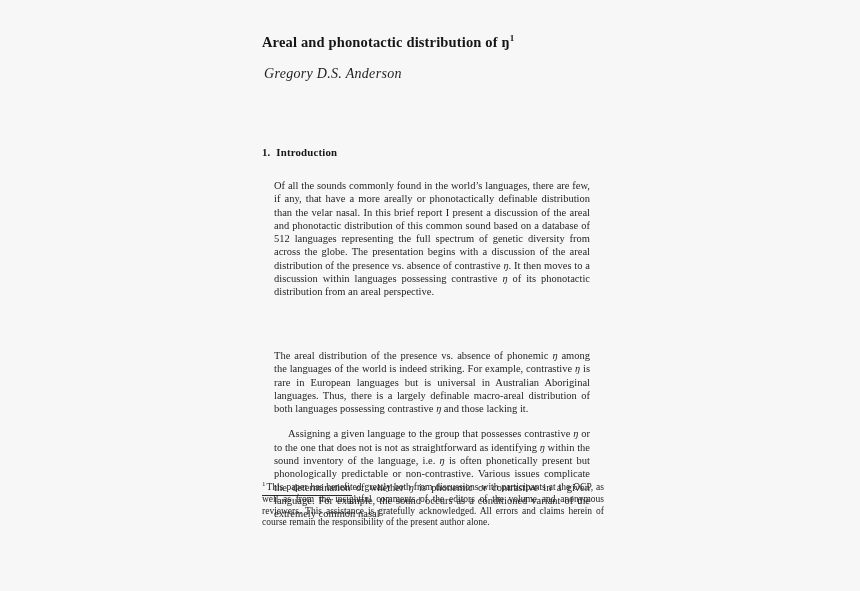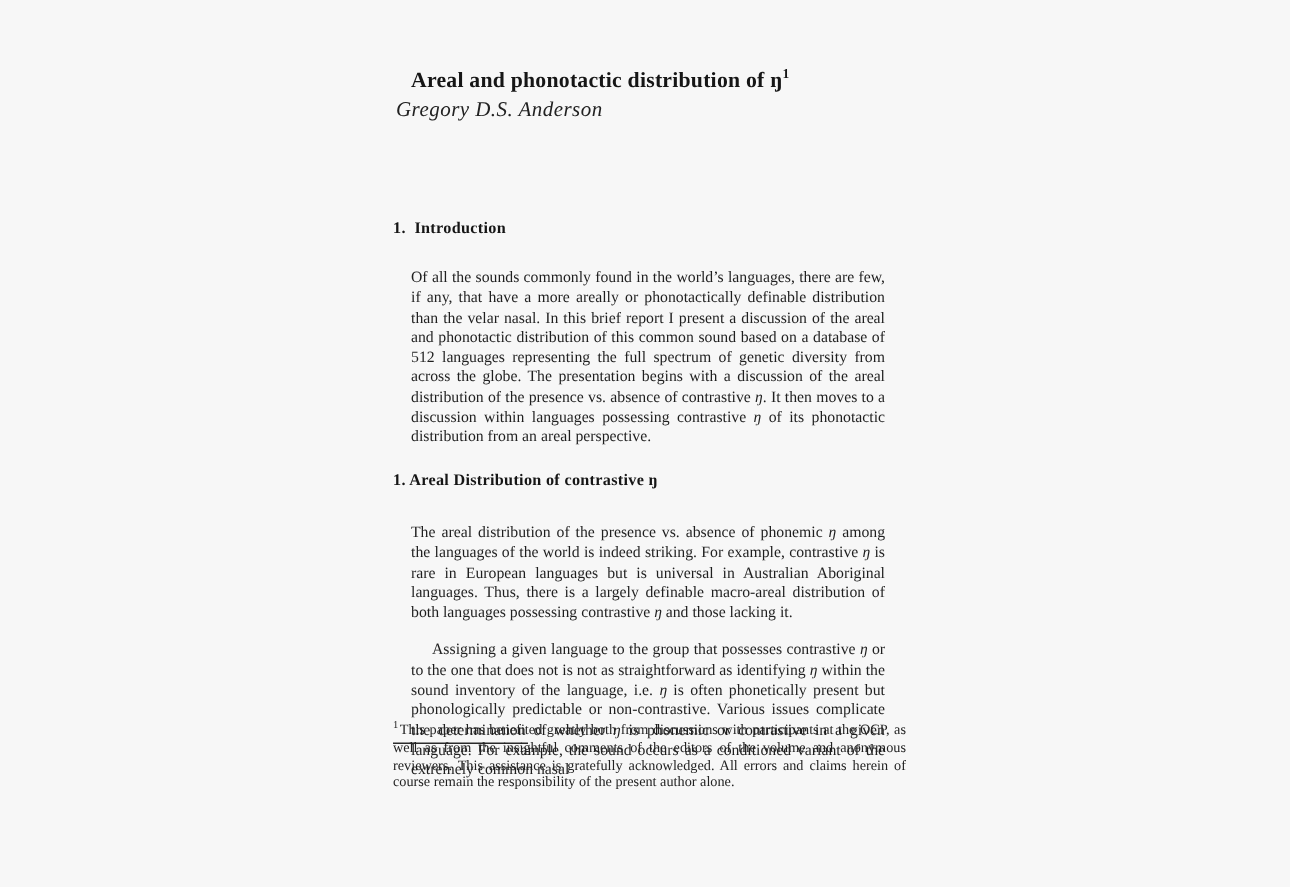--- a/index.html
+++ b/index.html
@@ -24,7 +24,7 @@
     position: absolute;
     left: 262px;
     top: 33px;
-    margin: 12px;
+    margin: 0;
     font-size: 14.5px;
     line-height: 19px;
     font-weight: bold;

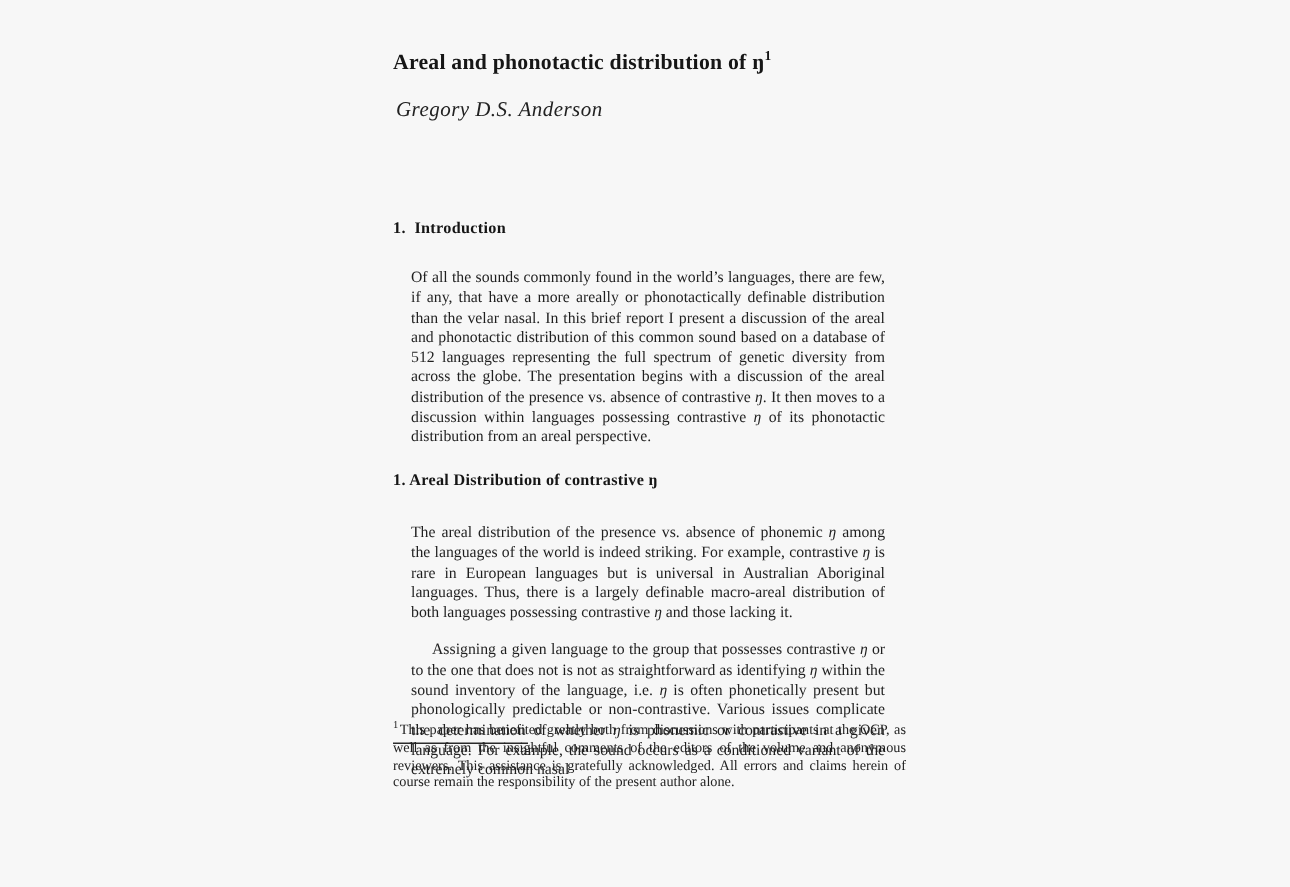--- a/index.html
+++ b/index.html
@@ -111,7 +111,6 @@
     <p class="body-par">Of all the sounds commonly found in the world’s languages, there are few, if any, that have a more areally or phonotactically definable distribution than the velar nasal. In this brief report I present a discussion of the areal and phonotactic distribution of this common sound based on a database of 512 languages representing the full spectrum of genetic diversity from across the globe. The presentation begins with a discussion of the areal distribution of the presence vs. absence of contrastive <i>ŋ</i>. It then moves to a discussion within languages possessing contrastive <i>ŋ</i> of its phonotactic distribution from an areal perspective.</p>
   </div>
 
-  <h2 class="section-heading heading-areal">1. Areal Distribution of contrastive ŋ</h2>
 
   <div class="body-block block-areal">
     <p class="body-par">The areal distribution of the presence vs. absence of phonemic <i>ŋ</i> among the languages of the world is indeed striking. For example, contrastive <i>ŋ</i> is rare in European languages but is universal in Australian Aboriginal languages. Thus, there is a largely definable macro-areal distribution of both languages possessing contrastive <i>ŋ</i> and those lacking it.</p>

